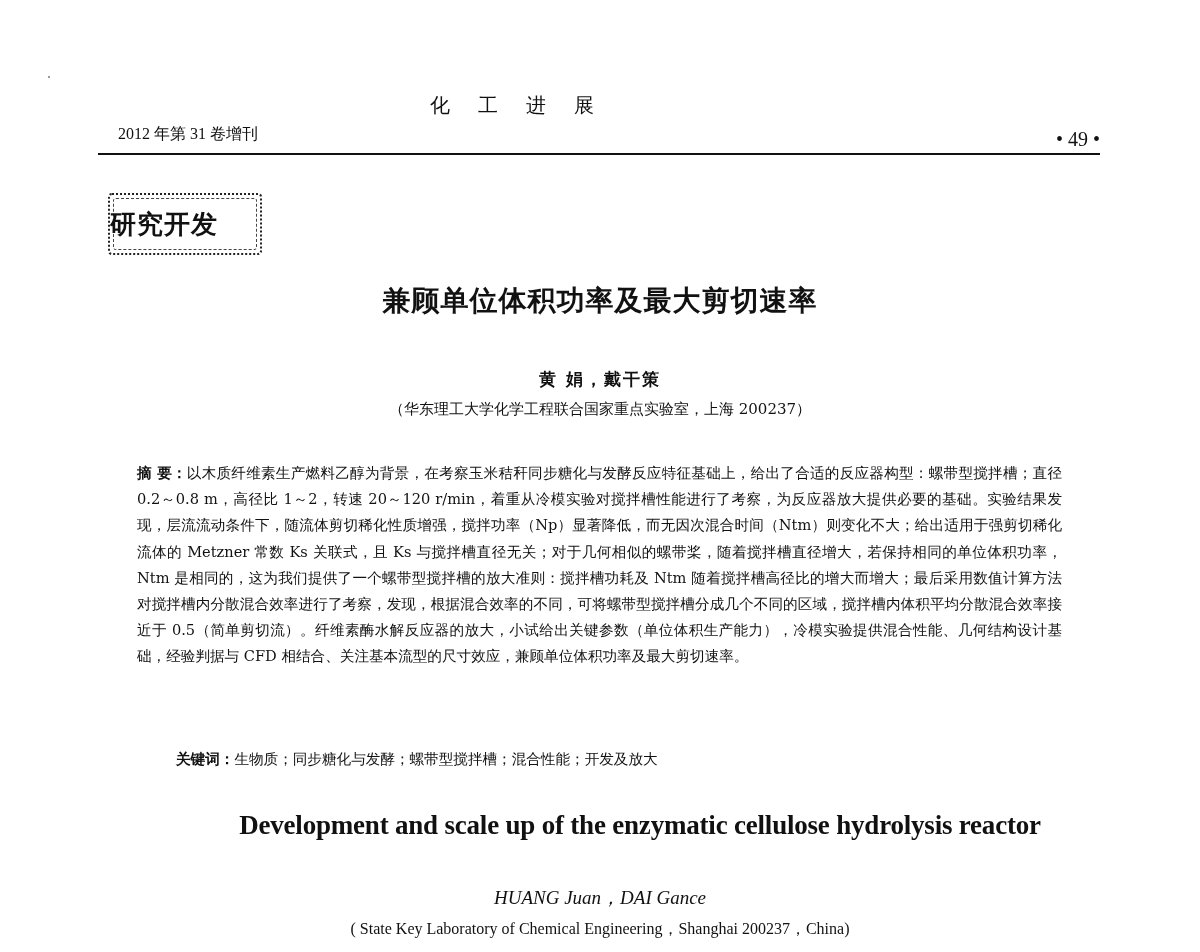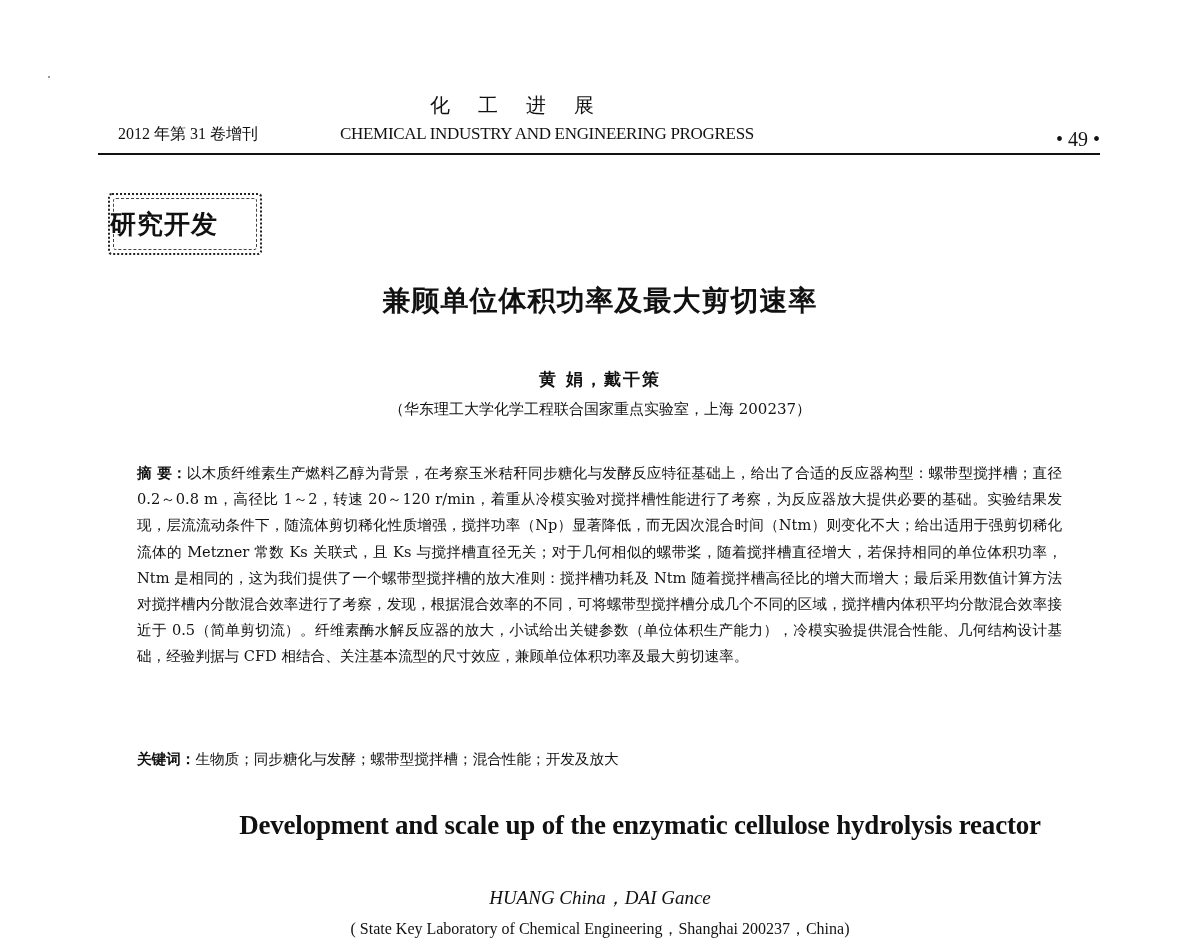--- a/index.html
+++ b/index.html
@@ -191,7 +191,6 @@
 
 <div class="header-row">
   <span class="header-left">2012 年第 31 卷增刊</span>
-  <span class="header-center">CHEMICAL INDUSTRY AND ENGINEERING PROGRESS</span>
   <span class="header-right">• 49 •</span>
 </div>
 <div class="header-rule"></div>

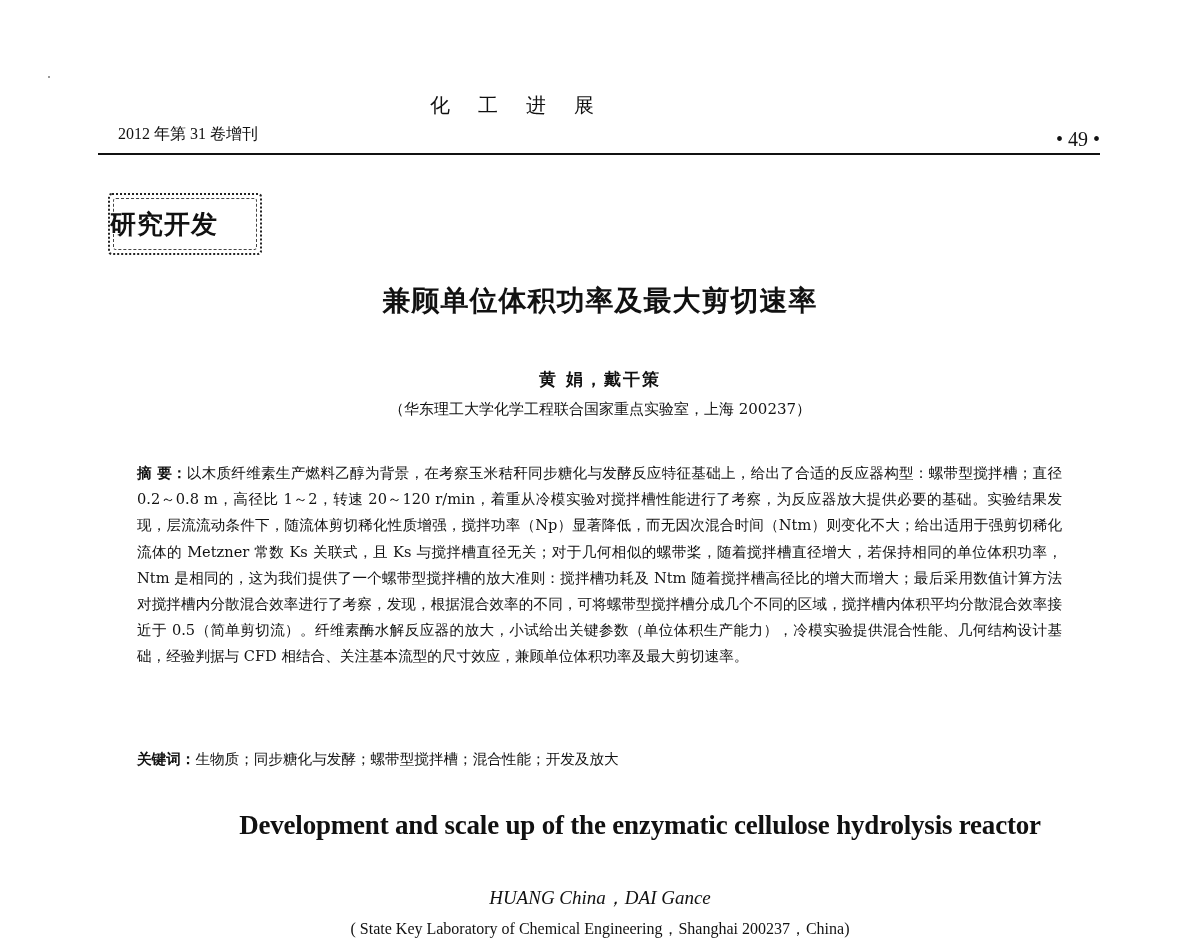--- a/index.html
+++ b/index.html
@@ -149,6 +149,7 @@
     .keywords .label {
       font-family: "DejaVu Sans", sans-serif;
       font-weight: bold;
+      margin-left: 39px;
     }
     .title-en {
       position: absolute;

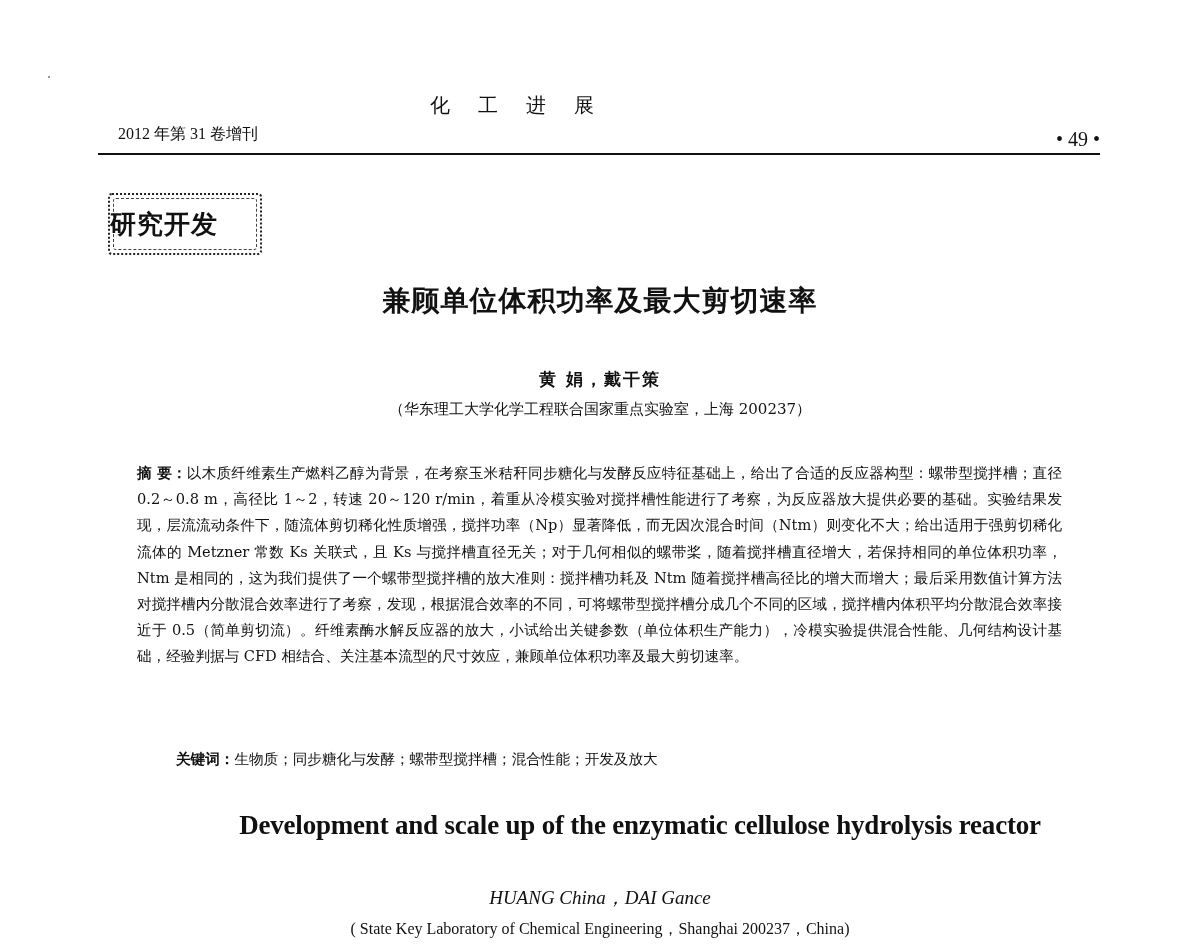--- a/index.html
+++ b/index.html
@@ -213,7 +213,7 @@
 </div>
 
 <div class="title-en">Development and scale up of the enzymatic cellulose hydrolysis reactor</div>
-<div class="authors-en">HUANG China，DAI Gance</div>
+<div class="authors-en">HUANG Juan，DAI Gance</div>
 <div class="affil-en">( State Key Laboratory of Chemical Engineering，Shanghai 200237，China)</div>
 
 </body></html>

